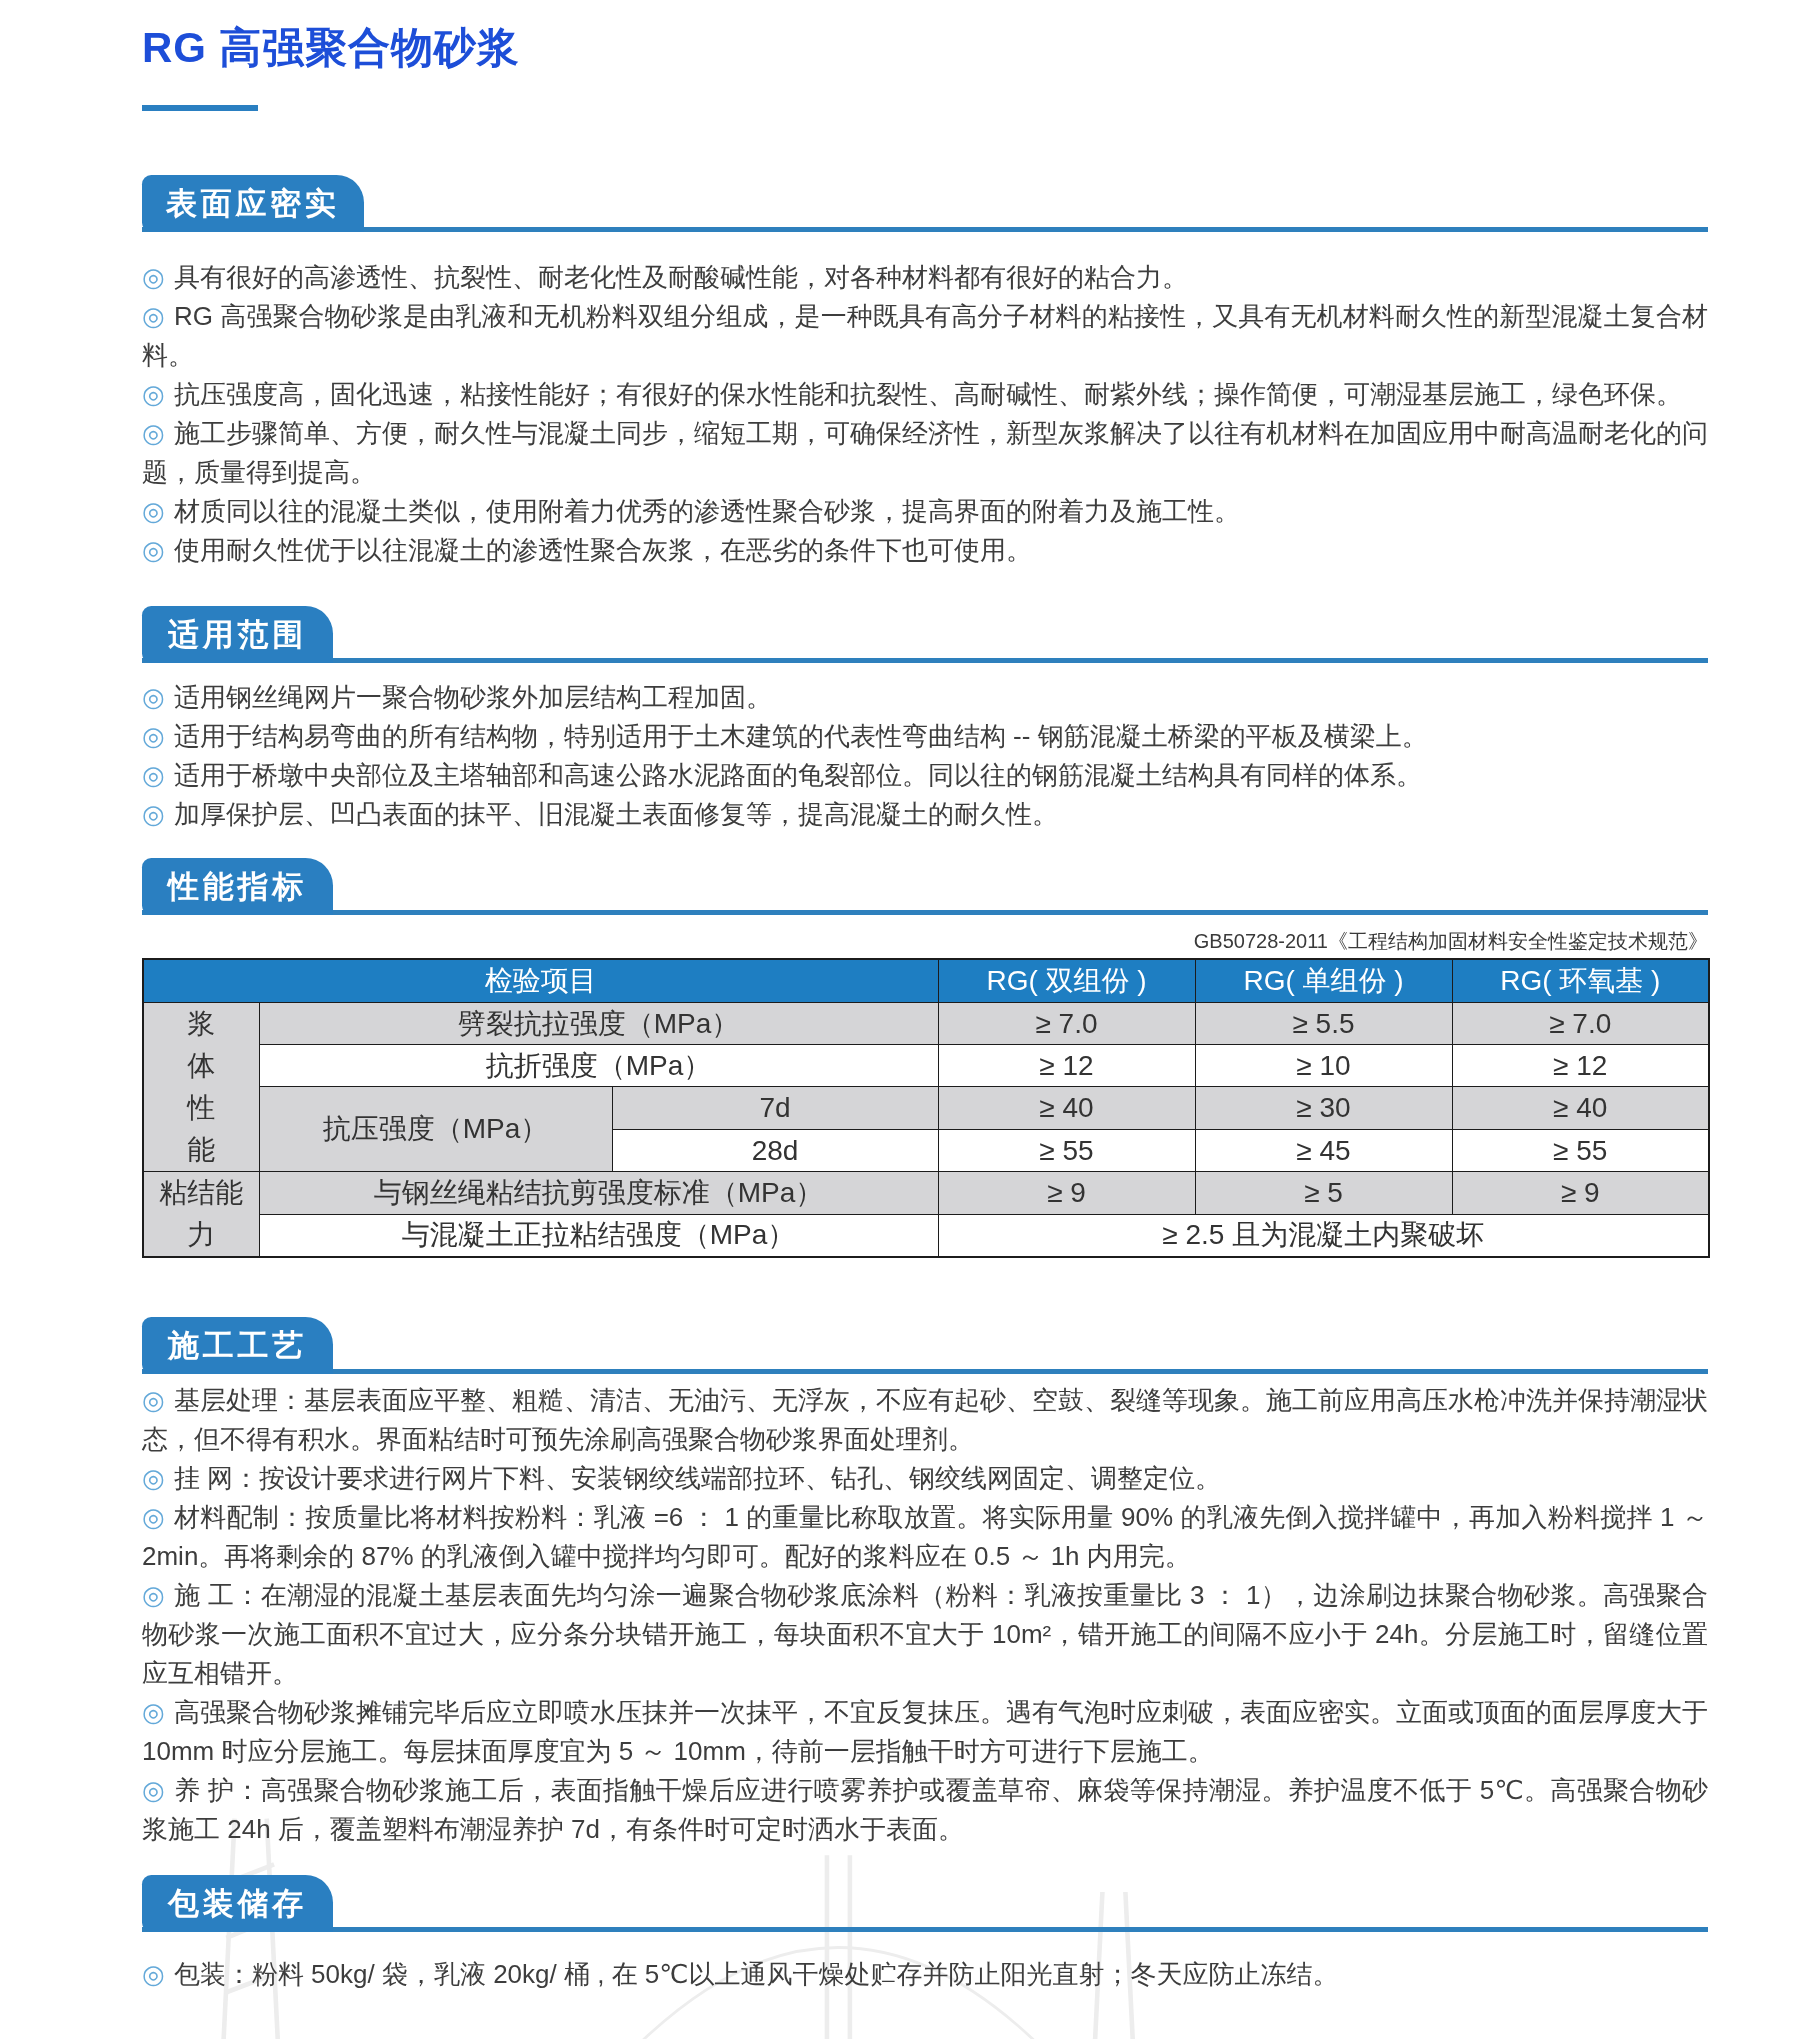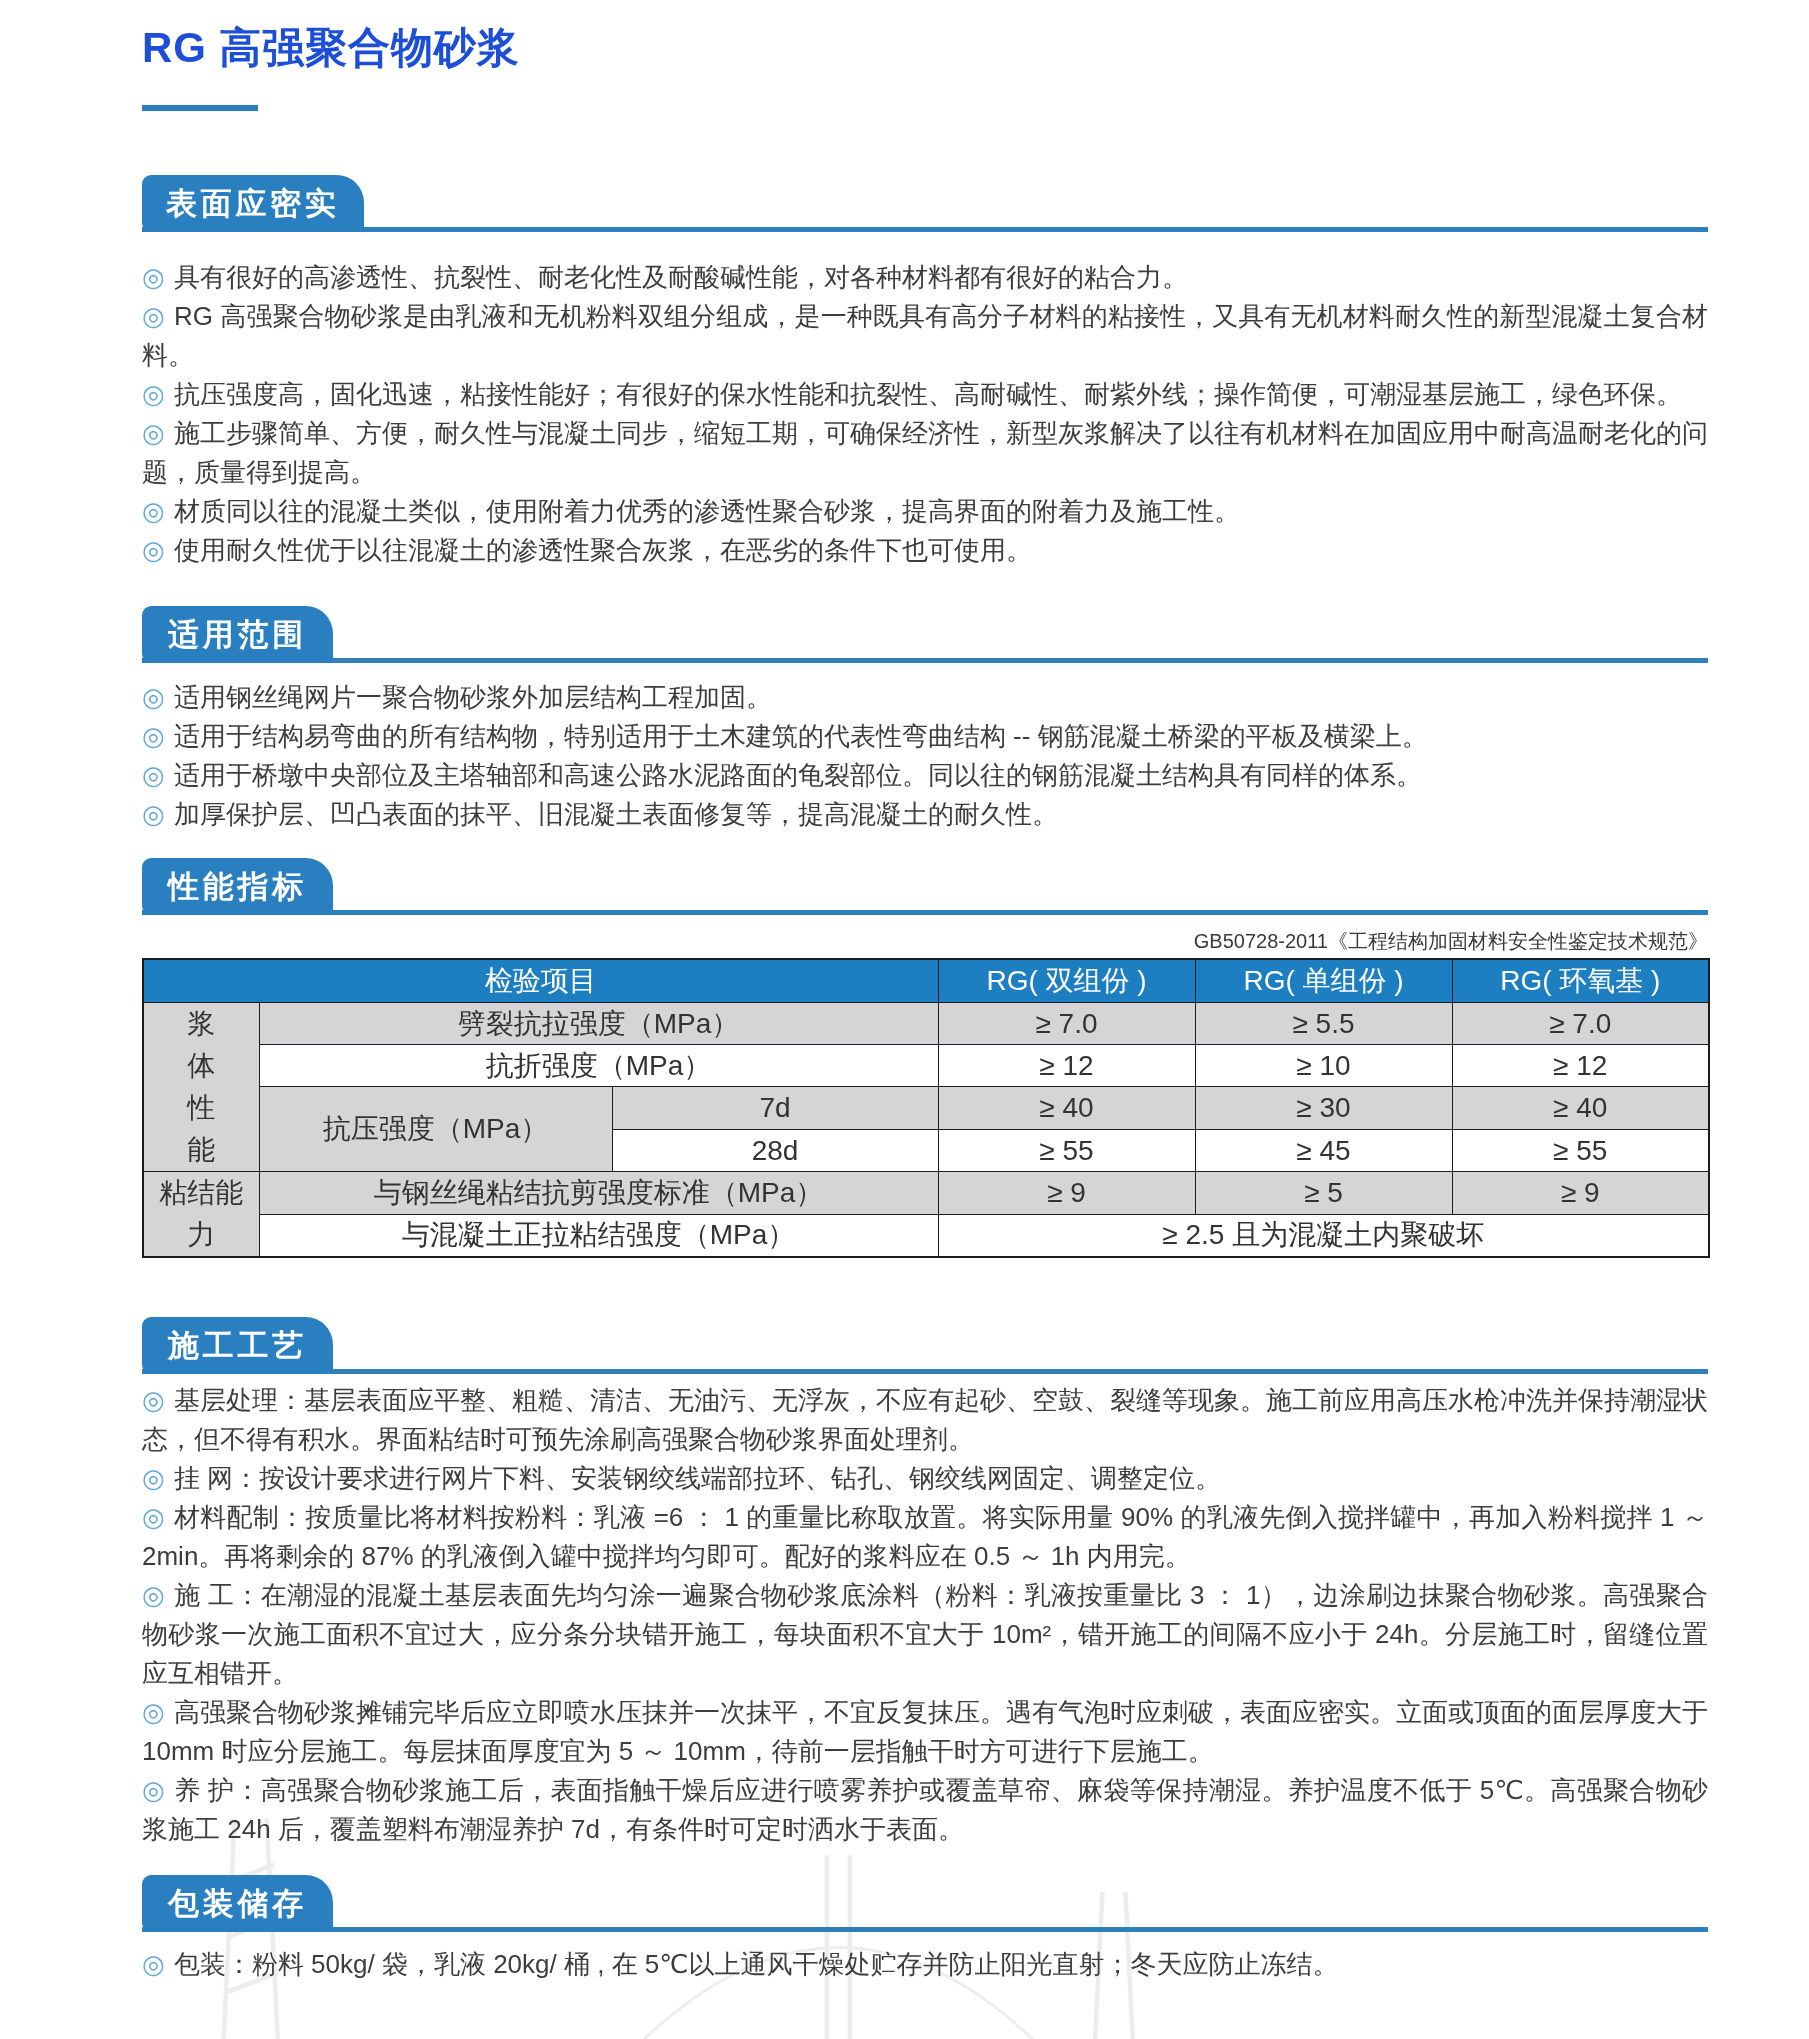--- a/index.html
+++ b/index.html
@@ -39,7 +39,7 @@
   .bullets.gap-features{margin-top:26px;}
   .bullets.gap-scope{margin-top:15px;}
   .bullets.gap-process{margin-top:7.3px;}
-  .bullets.gap-pack{margin-top:13px;}
+  .bullets.gap-pack{margin-top:23px;}
   .bullets li{position:relative;margin:0;padding:0;text-align:justify;}
   .mark{color:#64a9d9;margin-right:9.2px;}
   .pair-second{position:absolute;left:654px;top:0;white-space:nowrap;}

